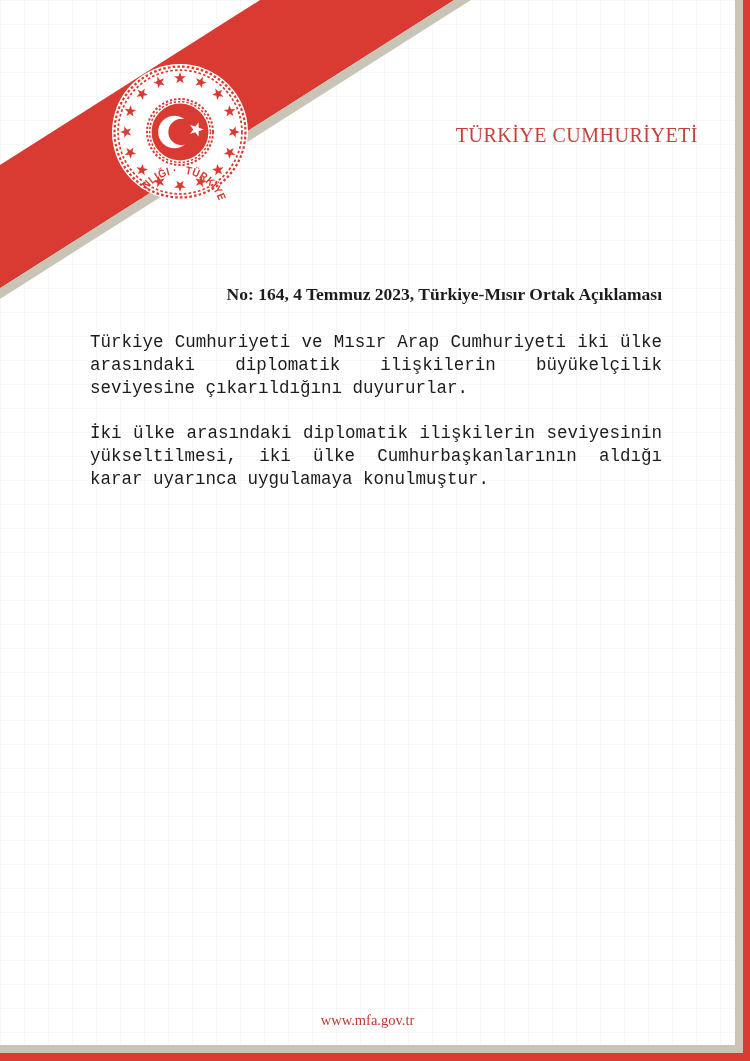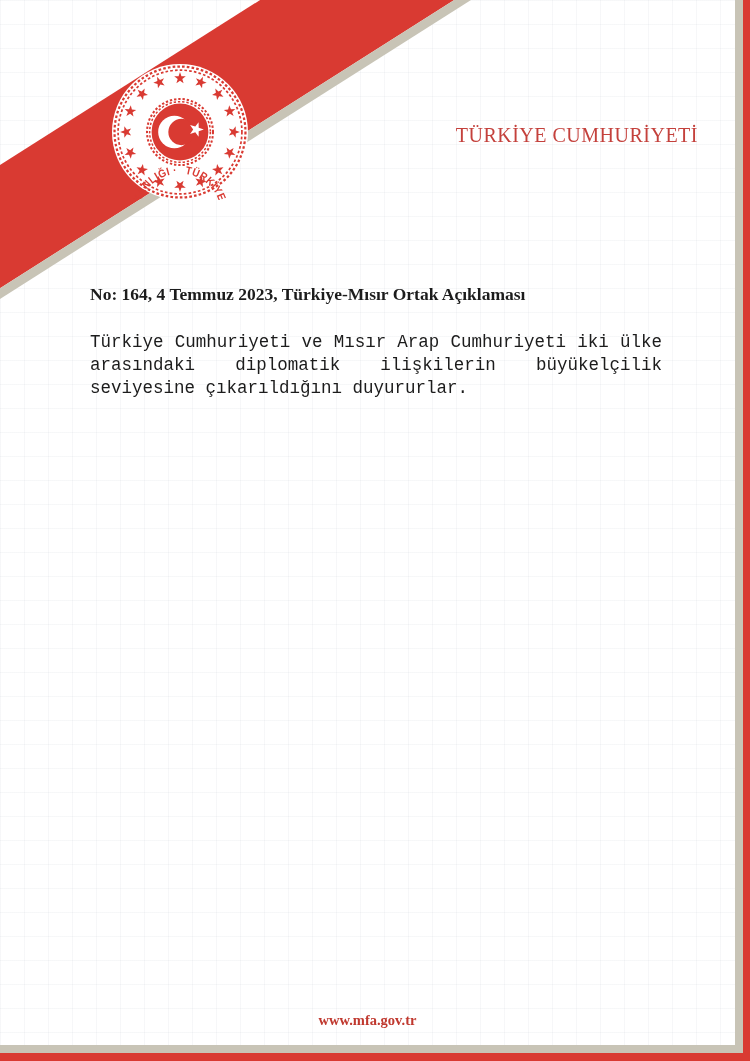--- a/index.html
+++ b/index.html
@@ -42,6 +42,7 @@
   .doc .subject{
     font-size:17.5px;font-weight:bold;
     margin:0 0 26px 0;
+    text-align:right;
   }
   .doc p{
     font-size:17.5px;line-height:23.2px;

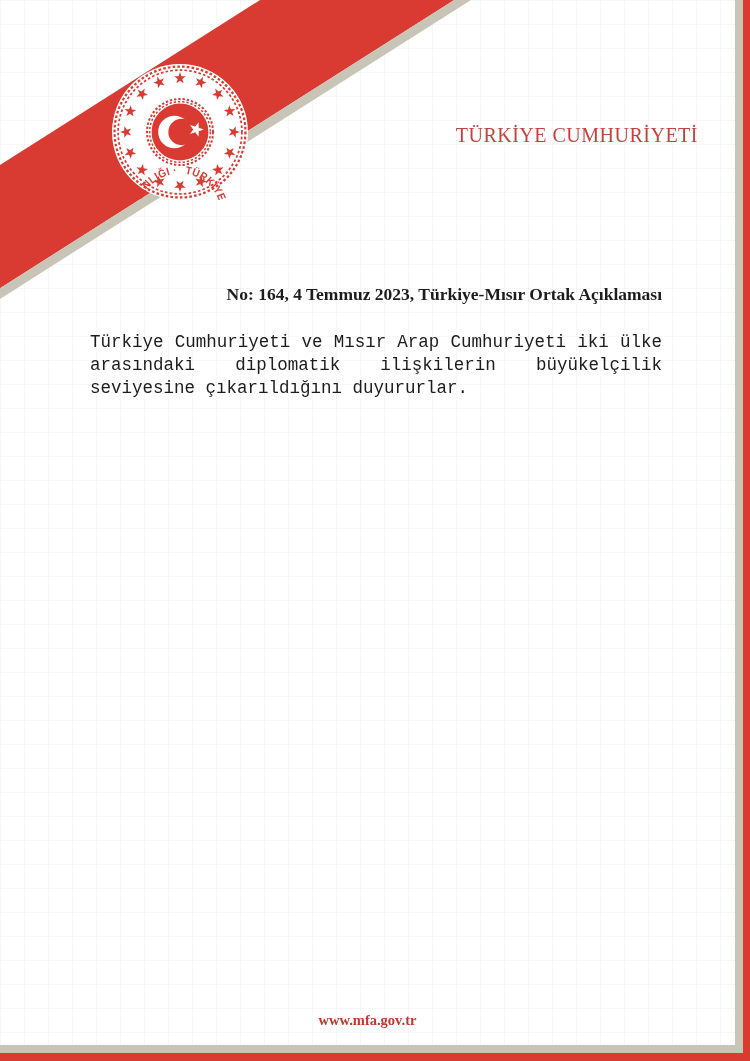--- a/index.html
+++ b/index.html
@@ -122,6 +122,7 @@
   <div class="doc">
     <div class="subject">No: 164, 4 Temmuz 2023, Türkiye-Mısır Ortak Açıklaması</div>
     <p>Türkiye Cumhuriyeti ve Mısır Arap Cumhuriyeti iki ülke arasındaki diplomatik ilişkilerin büyükelçilik seviyesine çıkarıldığını duyururlar.</p>
+    <p>İki ülke arasındaki diplomatik ilişkilerin seviyesinin yükseltilmesi, iki ülke Cumhurbaşkanlarının aldığı karar uyarınca uygulamaya konulmuştur.</p>
   </div>
 
   <div class="footer-url">www.mfa.gov.tr</div>

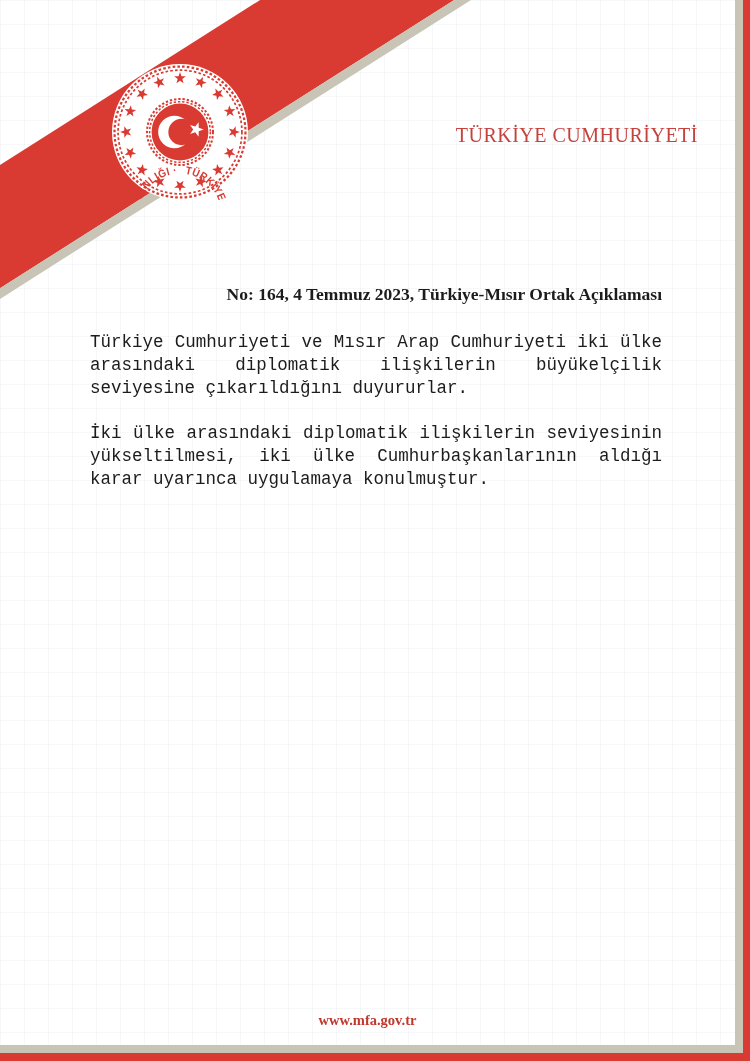--- a/index.html
+++ b/index.html
@@ -54,7 +54,7 @@
   .footer-url{
     position:absolute;left:0;top:1012px;width:735px;
     text-align:center;
-    color:#c0392f;font-weight:bold;font-size:14.5px;
+    color:#c0392f;font-weight:normal;font-size:14.5px;
   }
   
   .frame-right-gray{position:absolute;top:0;left:735px;width:8px;height:1061px;background:#c8c4b6;}

